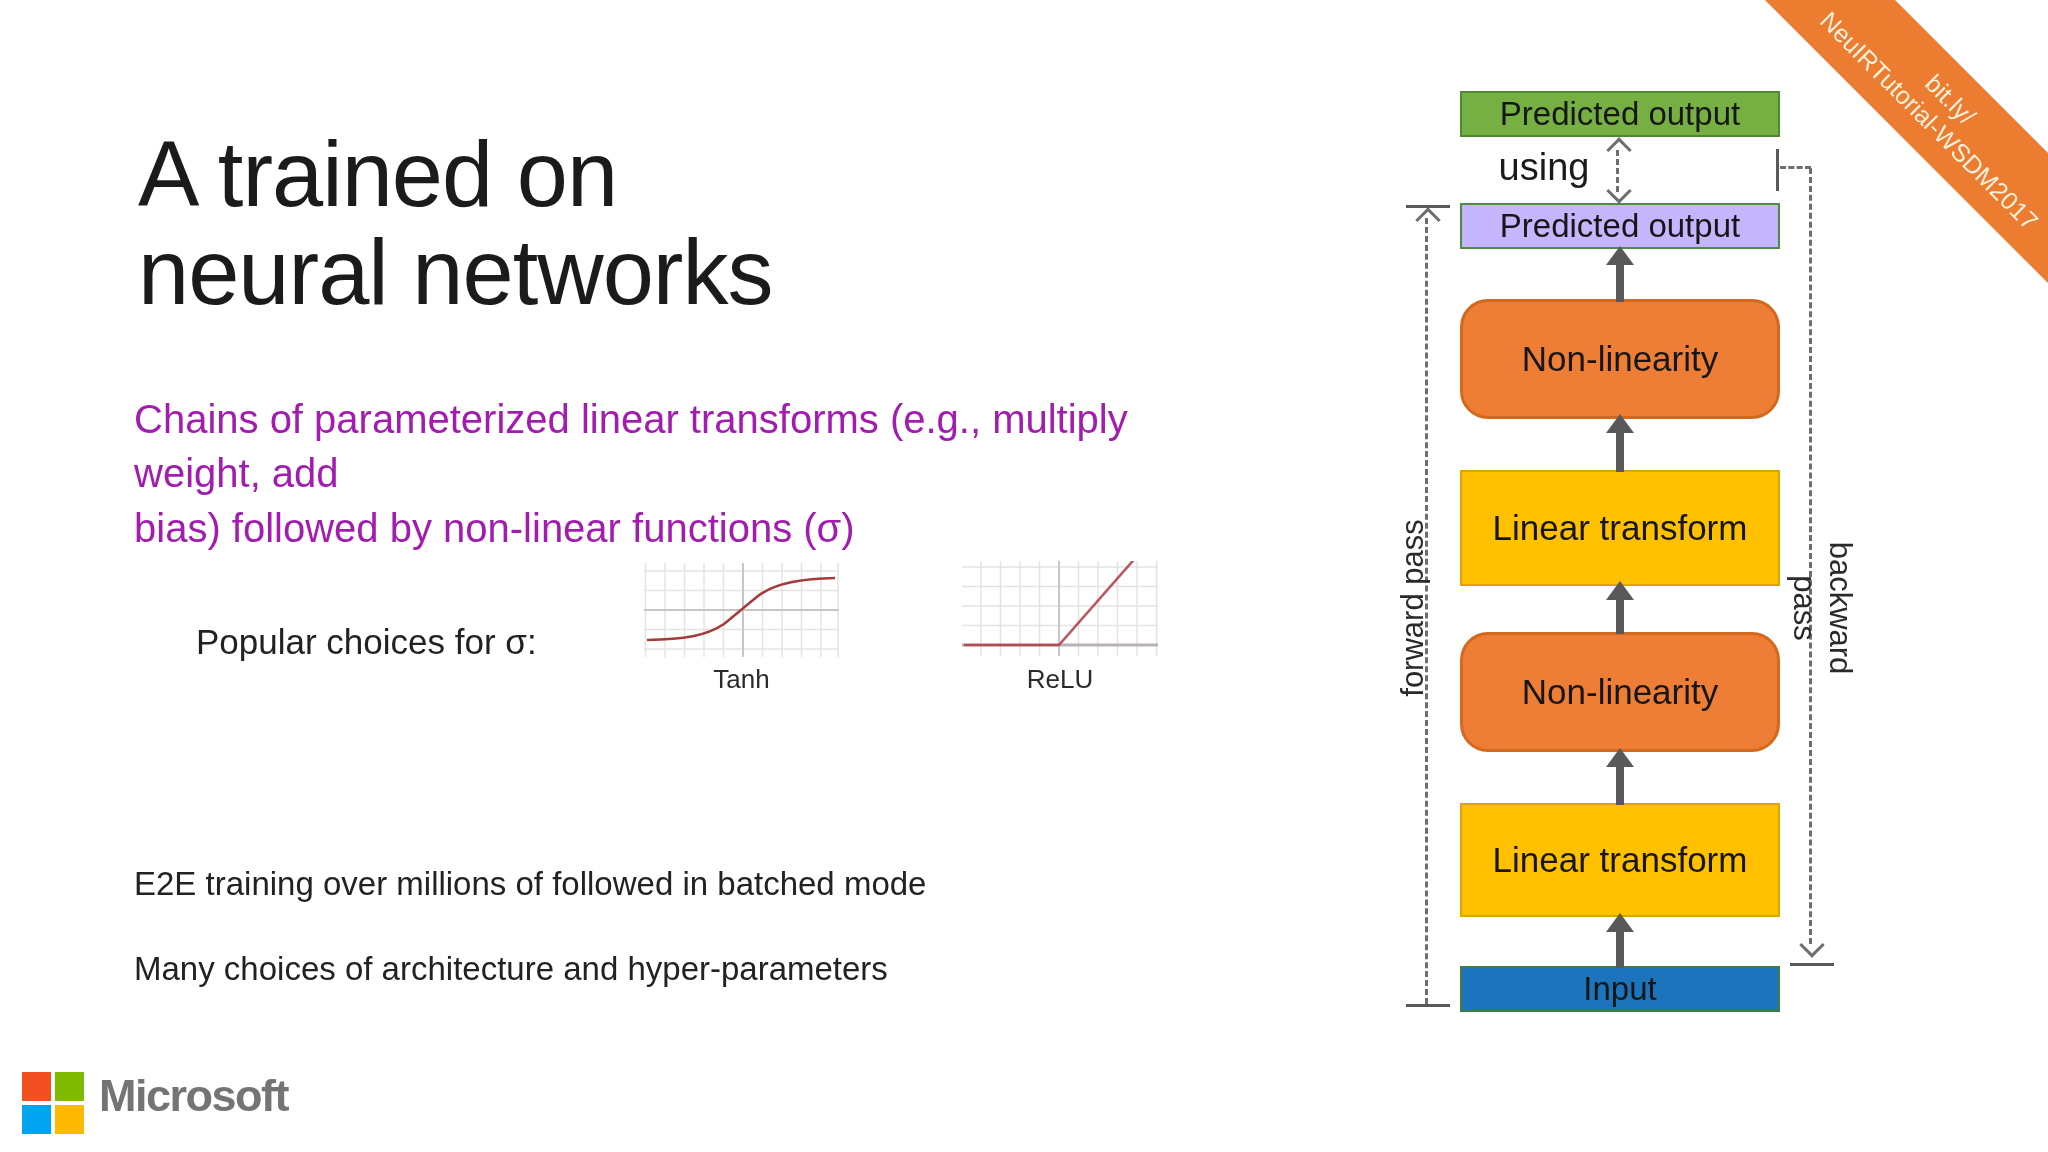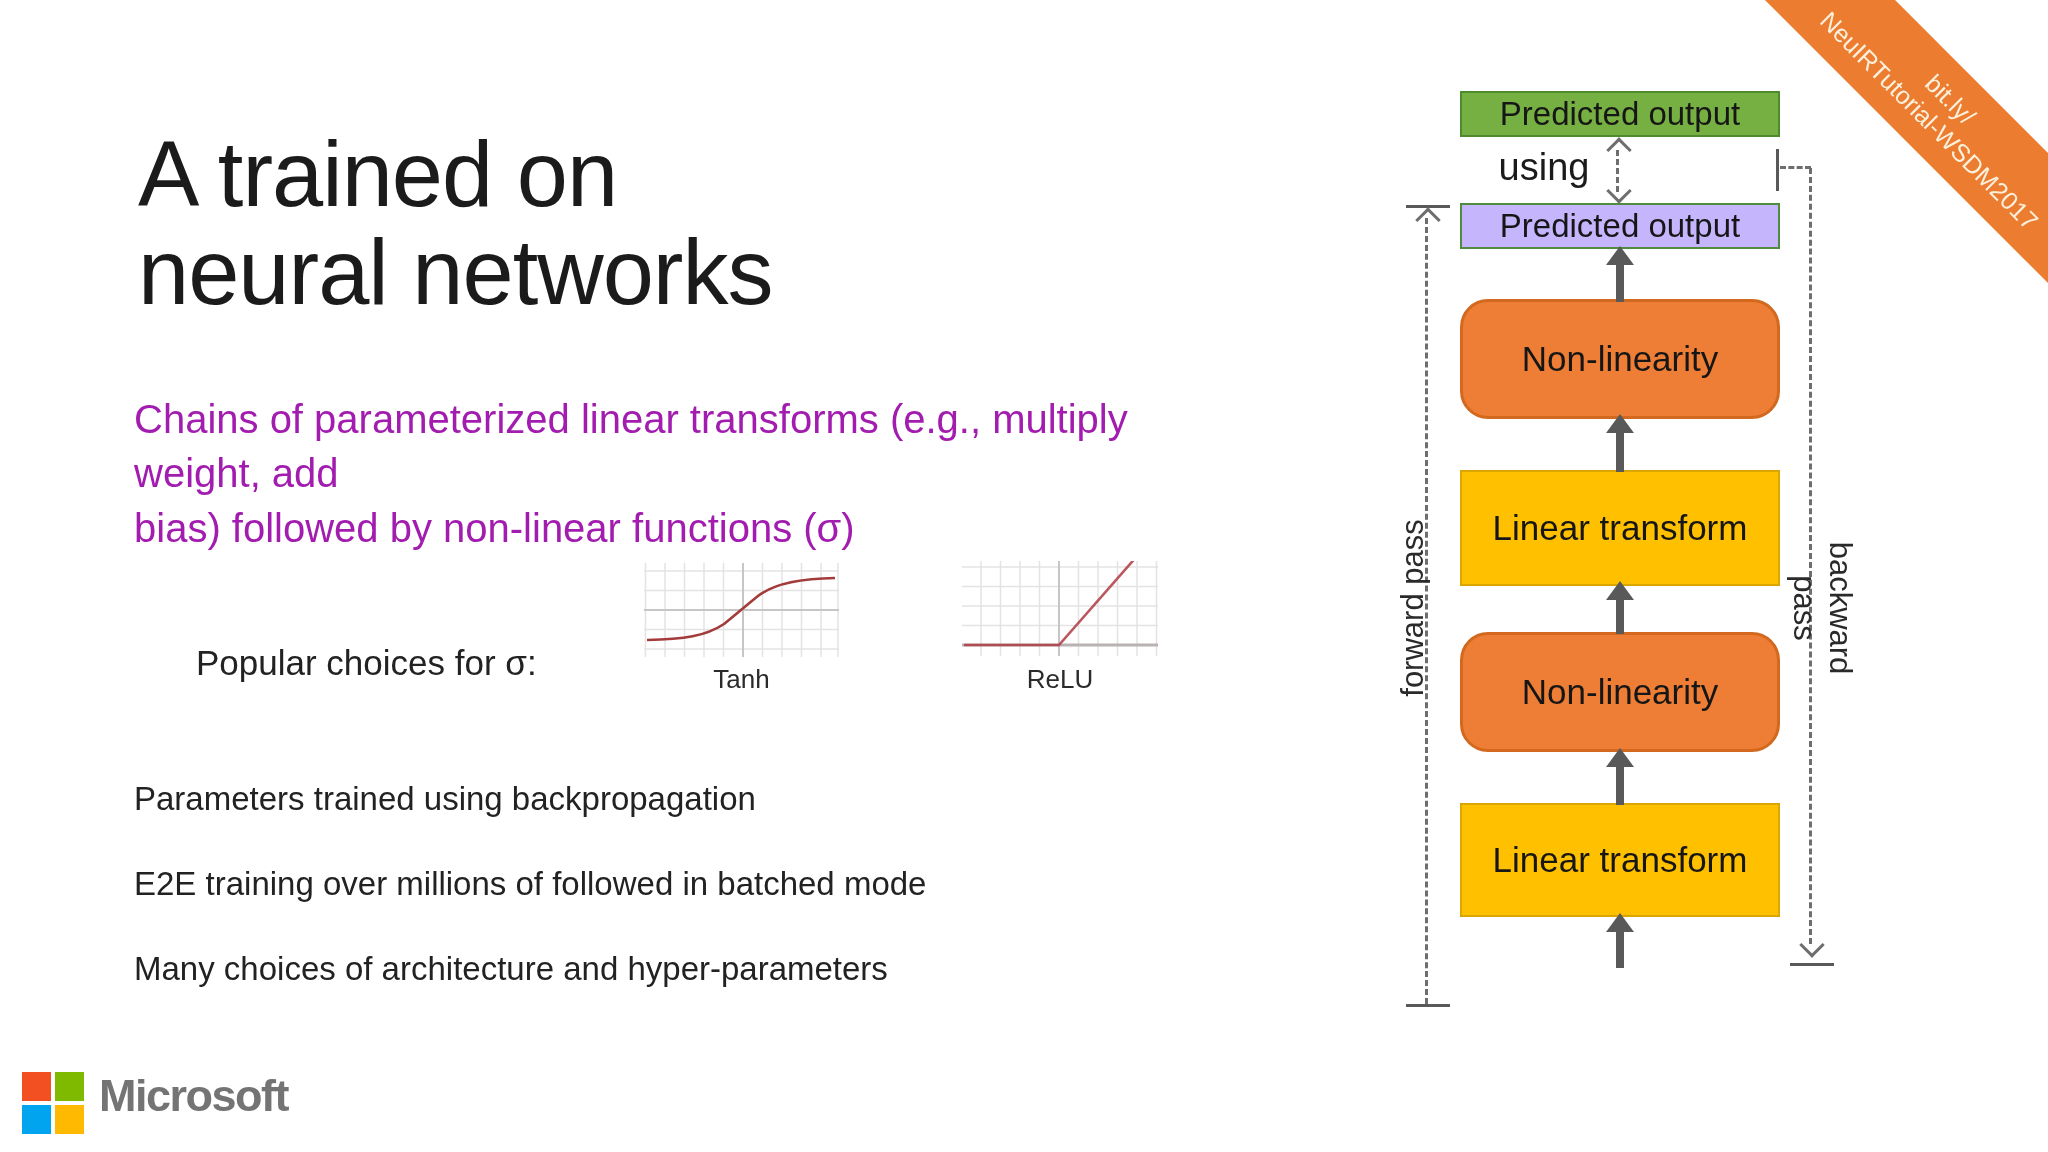--- a/index.html
+++ b/index.html
@@ -18,7 +18,7 @@
     left:134px;top:392px;width:1100px;font-size:40px;line-height:1.36;
     white-space:pre-line;color:#a21caf;
   }
-  .sigma-label{left:196px;top:643px;font-size:35px;color:#222;}
+  .sigma-label{left:196px;top:622px;font-size:35px;color:#222;}
   .statement{left:134px;font-size:33px;color:#222;}
   .plot-caption{font-size:26px;color:#2b2b2b;text-align:center;}
   

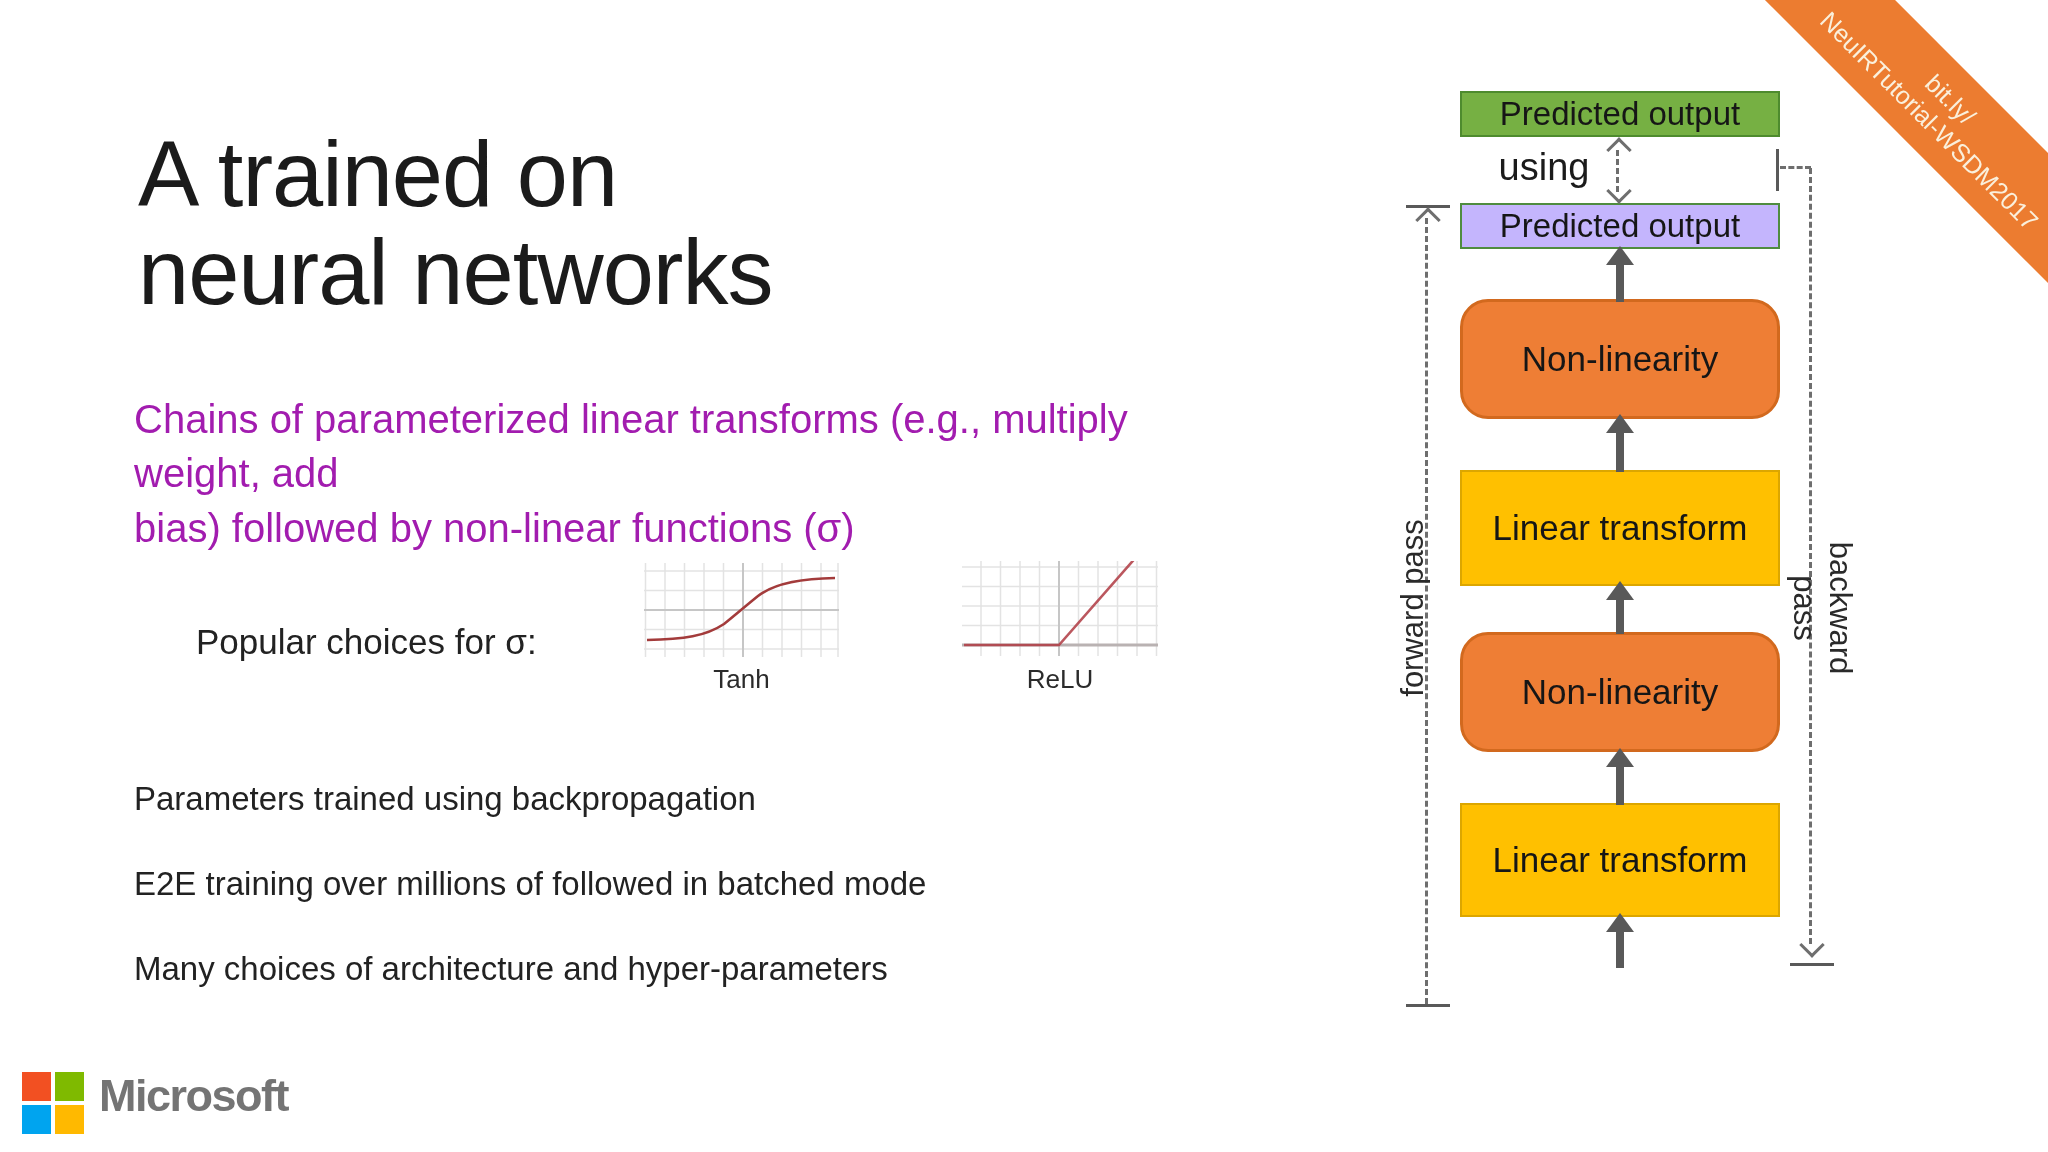--- a/index.html
+++ b/index.html
@@ -88,7 +88,6 @@
   </svg>
   <div class="abs plot-caption" style="left:962px;top:664px;width:196px;">ReLU</div>
 
-  <div class="abs statement" style="top:780px;">Parameters trained using backpropagation</div>
   <div class="abs statement" style="top:865px;">E2E training over millions of followed in batched mode</div>
   <div class="abs statement" style="top:950px;">Many choices of architecture and hyper-parameters</div>
 

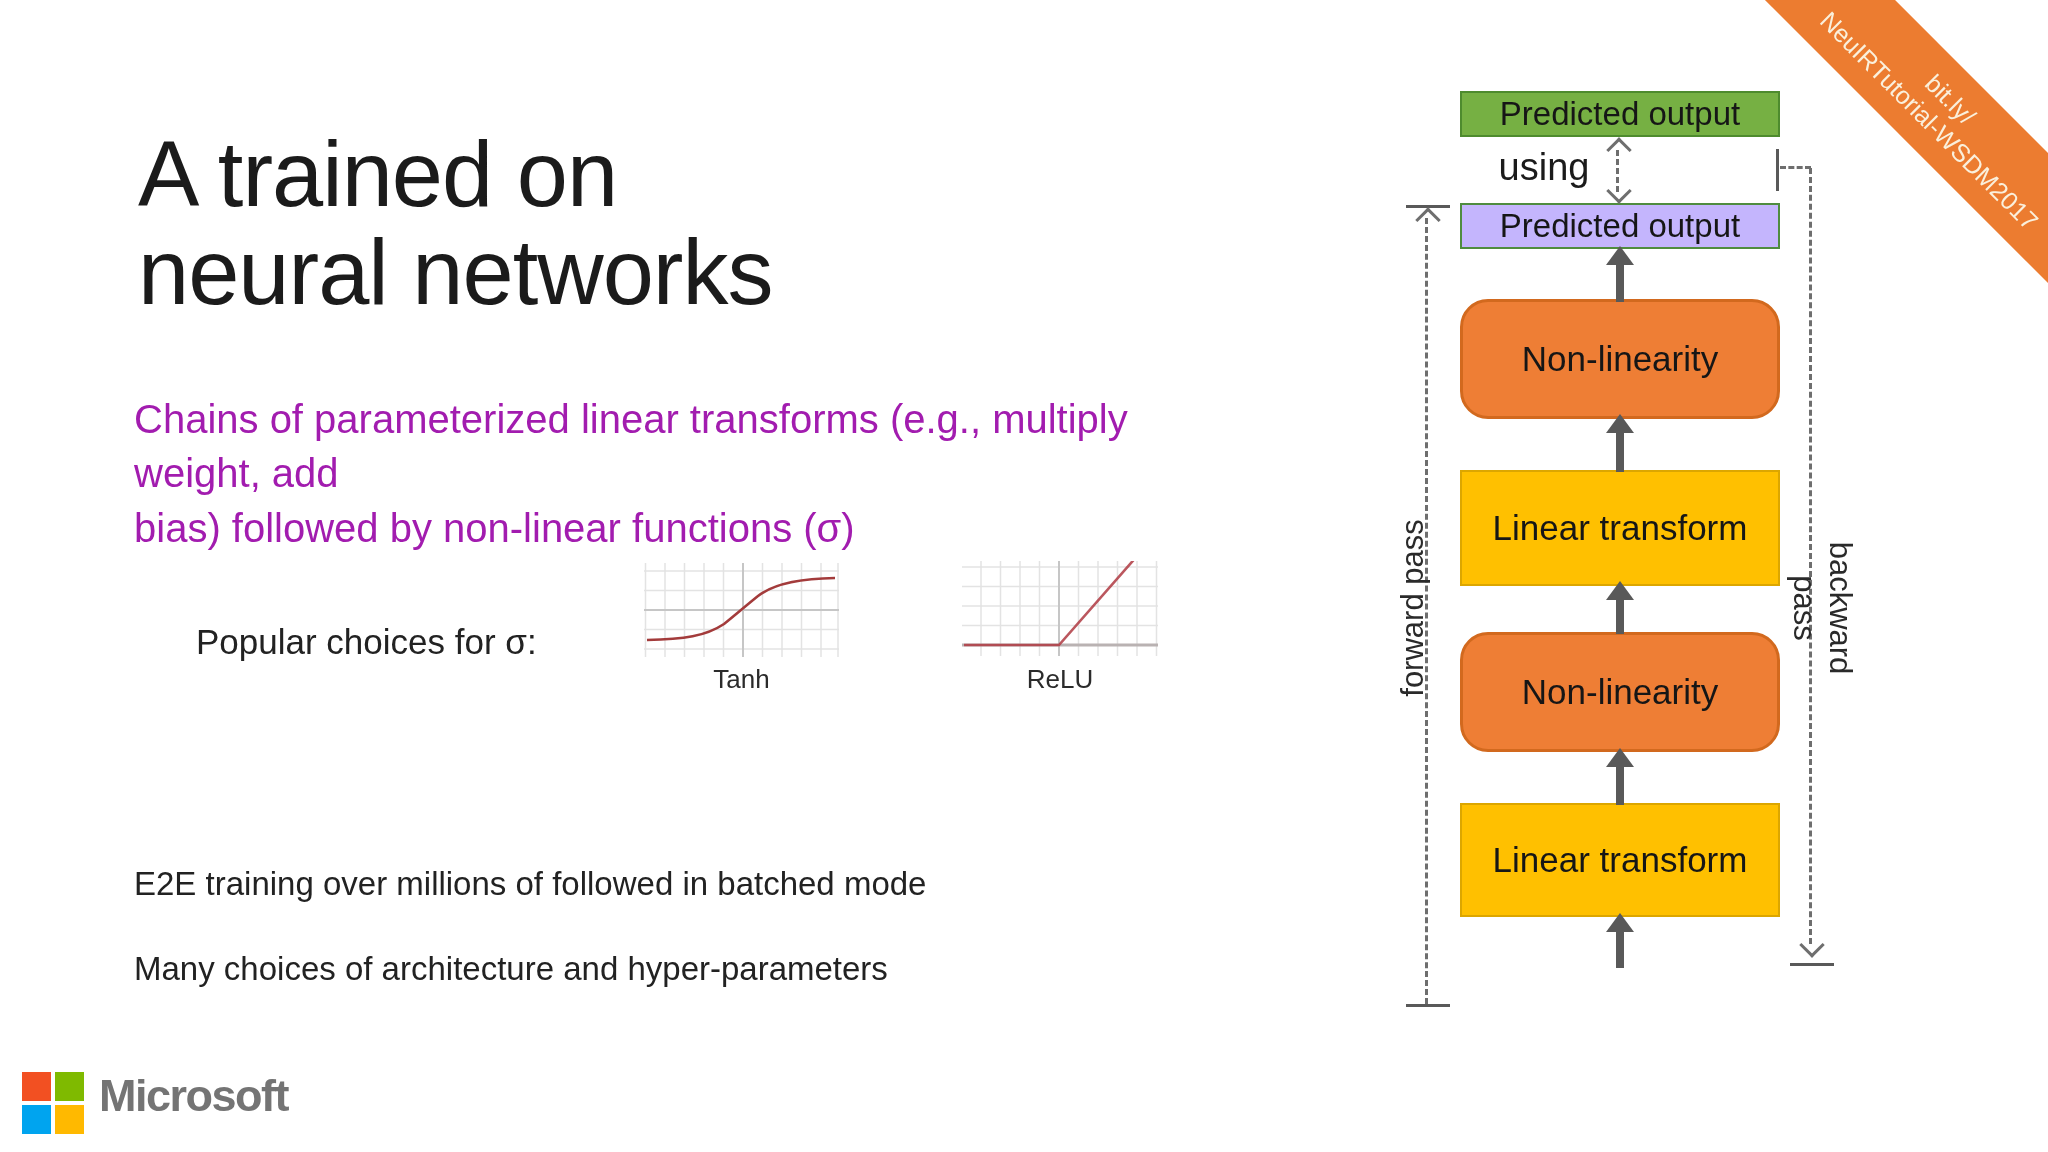--- a/index.html
+++ b/index.html
@@ -122,6 +122,9 @@
   <div class="abs dbox" style="top: 803px; height: 114px; font-size: 35px; background-color: rgb(255, 192, 0); border-color: rgb(220, 166, 0);">
     <span>Linear transform</span>
   </div>
+  <div class="abs dbox" style="top: 966px; height: 46px; background-color: rgb(28, 117, 188); border-color: rgb(63, 125, 63);">
+    <span>Input</span>
+  </div>
 
   <div class="abs flow-arrow" style="top:246px;height:56px;"></div>
   <div class="abs flow-arrow" style="top:414px;height:58px;"></div>

